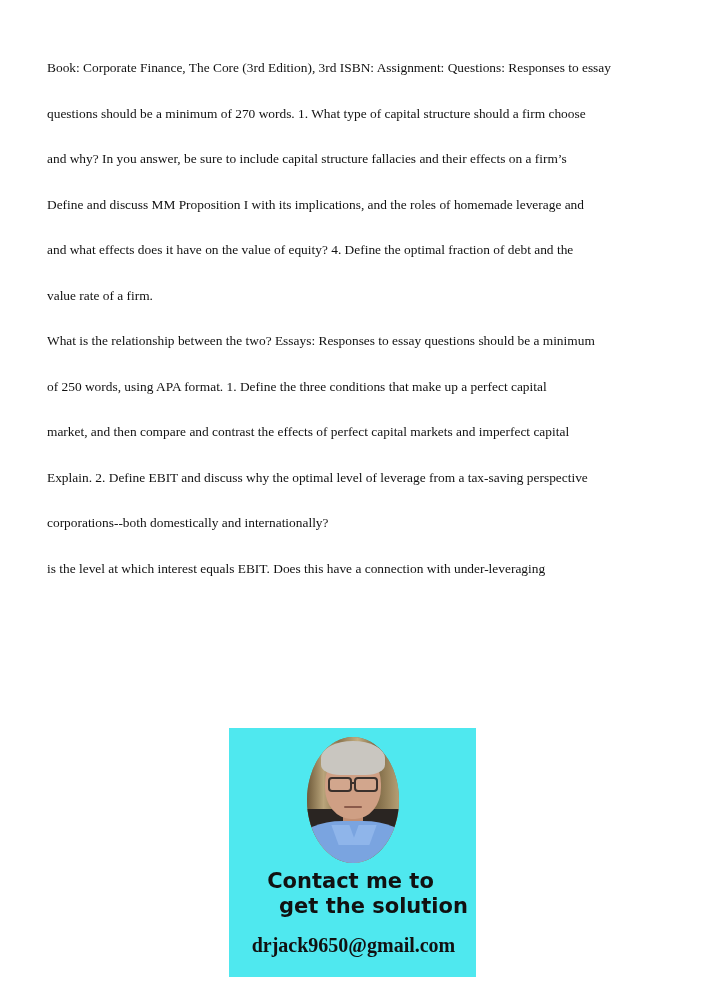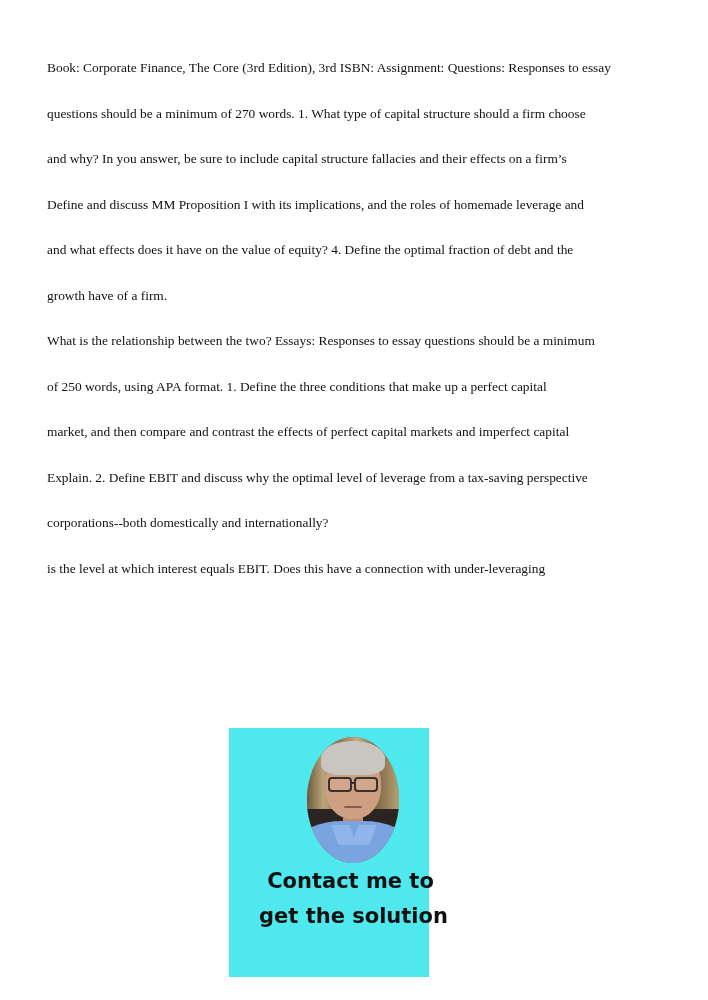--- a/index.html
+++ b/index.html
@@ -158,7 +158,7 @@
   <p class="para">
     <span class="line">Define and discuss MM Proposition I with its implications, and the roles of homemade leverage and</span>
     <span class="line">and what effects does it have on the value of equity? 4. Define the optimal fraction of debt and the</span>
-    <span class="line">growth have of a firm.</span>
+    <span class="line">value rate of a firm.</span>
   </p>
   <p class="para">
     <span class="line">What is the relationship between the two? Essays: Responses to essay questions should be a minimum</span>

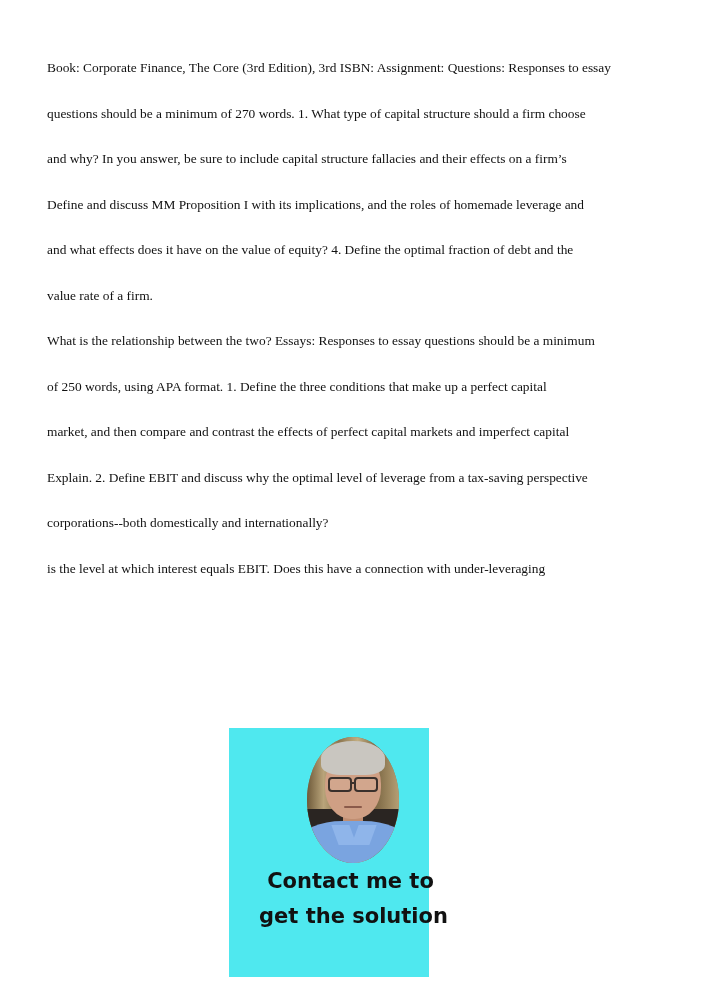--- a/index.html
+++ b/index.html
@@ -36,7 +36,7 @@
       position: absolute;
       left: 229px;
       top: 728px;
-      width: 200px;
+      width: 247px;
       height: 249px;
       background: #4fe8ef;
     }

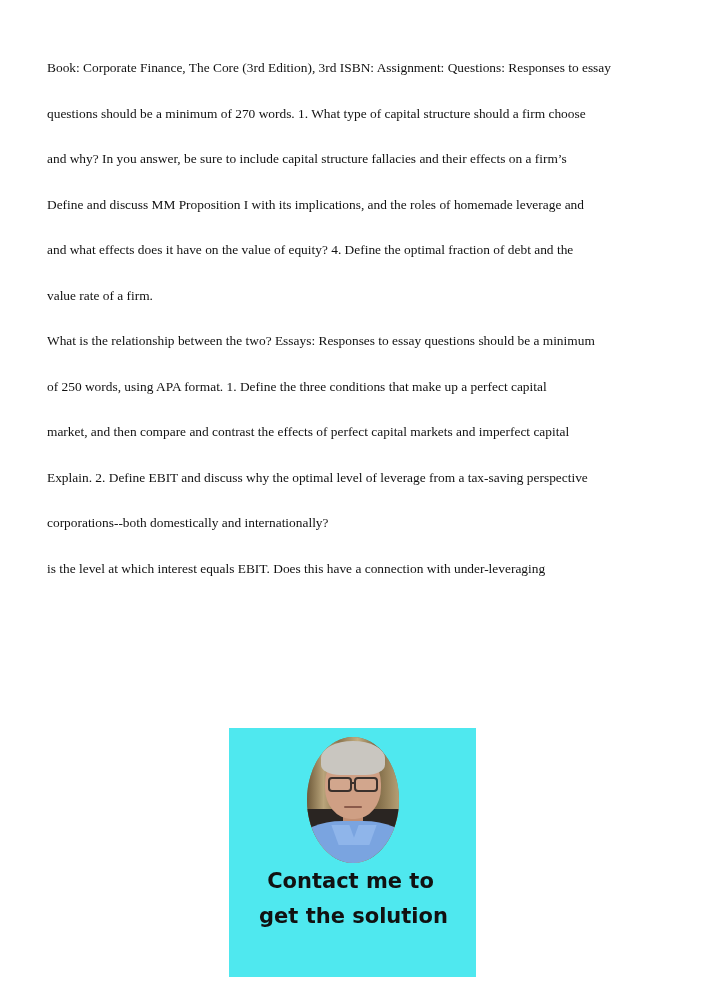--- a/index.html
+++ b/index.html
@@ -131,7 +131,7 @@
       line-height: 29px;
     }
     .promo-heading.l1 { top: 139px; left: -3px; }
-    .promo-heading.l2 { top: 174px; }
+    .promo-heading.l2 { top: 164px; margin-left: 20px; }
     .promo-email {
       position: absolute;
       top: 204px;

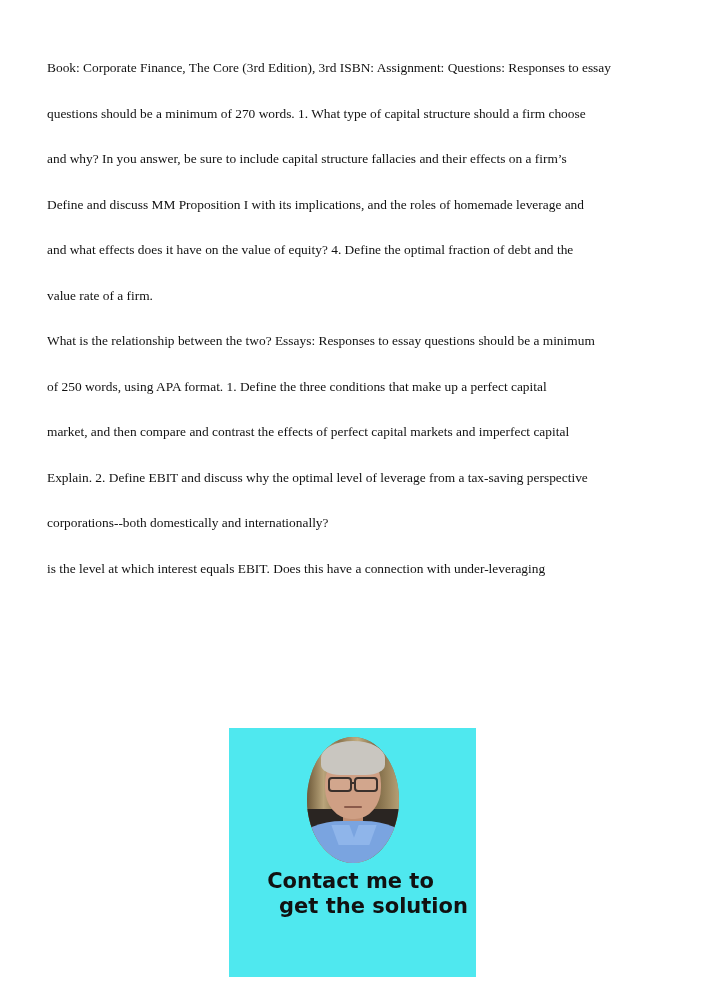--- a/index.html
+++ b/index.html
@@ -189,6 +189,7 @@
   </div>
   <div class="promo-heading l1">Contact me to</div>
   <div class="promo-heading l2">get the solution</div>
+  <div class="promo-email">drjack9650@gmail.com</div>
 </div>
 
 </body></html>

